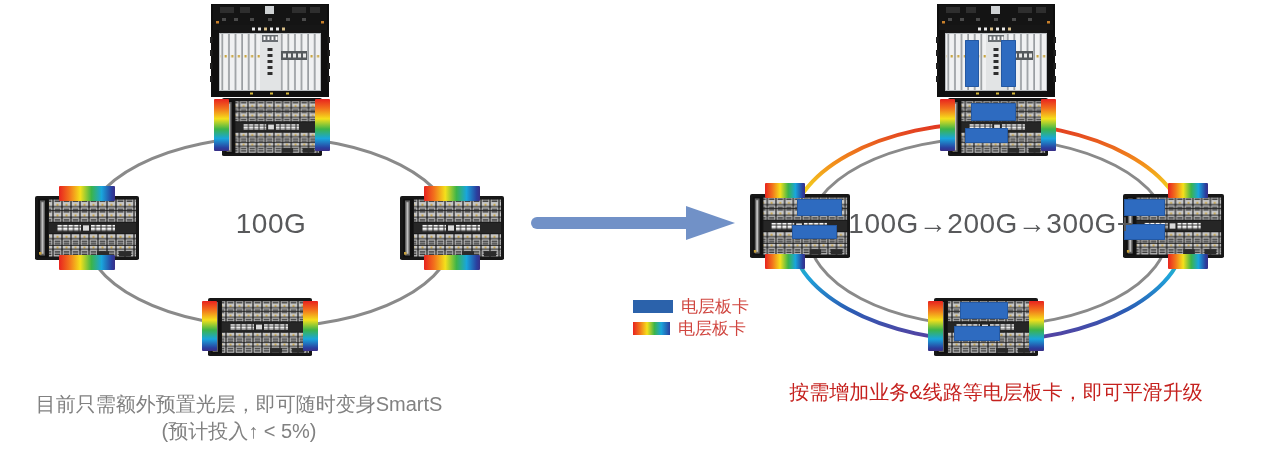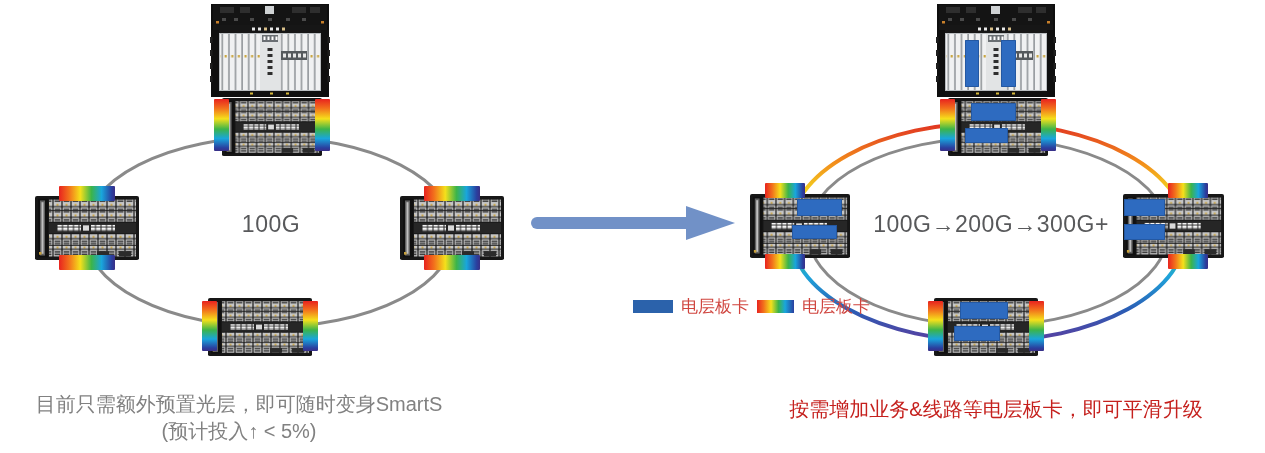--- a/index.html
+++ b/index.html
@@ -16,7 +16,7 @@
   .board{position:absolute;z-index:5;background:#2e6bc0;border-radius:1px;box-shadow:0 0 0 1px #2458a2 inset;}
   .ring-label{
     position:absolute;z-index:6;transform:translate(-50%,-50%);
-    font-size:23px;color:#58595b;letter-spacing:0.5px;white-space:nowrap;
+    font-size:28px;color:#58595b;letter-spacing:0.5px;white-space:nowrap;
   }
   .transition-title{
     position:absolute;z-index:6;text-align:center;

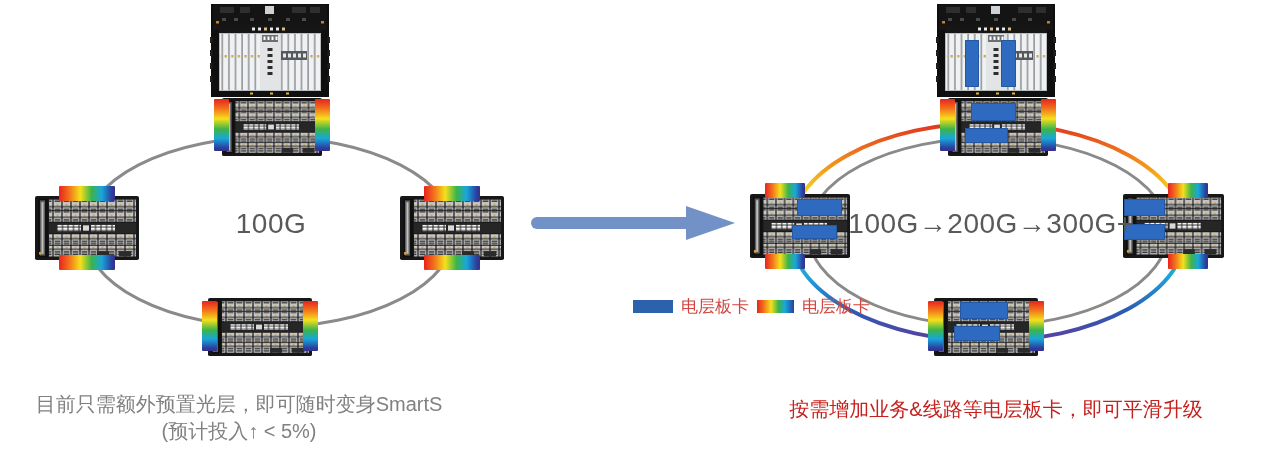--- a/index.html
+++ b/index.html
@@ -22,7 +22,7 @@
     position:absolute;z-index:6;text-align:center;
     font-size:24px;color:#4a4a4a;
   }
-  .legend{position:absolute;z-index:6;display:flex;flex-direction:row;gap:8px;}
+  .legend{position:absolute;z-index:6;display:flex;flex-direction:column;gap:8px;}
   .legend-row{display:flex;align-items:center;gap:8px;height:14px;}
   .swatch{display:inline-block;height:13px;}
   .swatch.blue{width:40px;background:#2b62ab;}

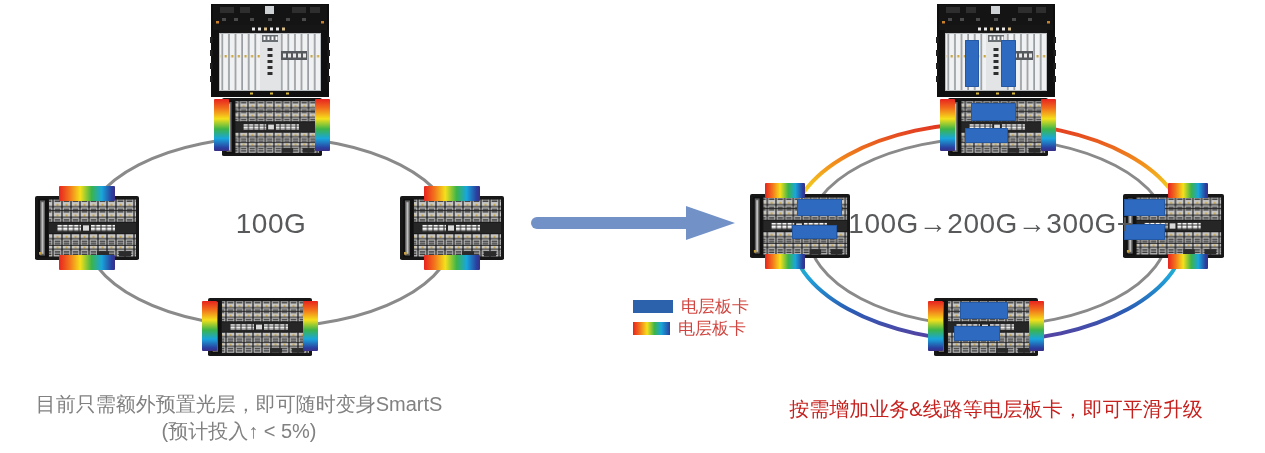--- a/index.html
+++ b/index.html
@@ -253,7 +253,7 @@
     <div>目前只需额外预置光层，即可随时变身SmartS</div>
     <div>(预计投入↑ &lt; 5%)</div>
   </div>
-  <div class="caption red" style="left:740px;top:396px;width:512px">
+  <div class="caption red" style="left:740px;top:379px;width:512px">
     <div>按需增加业务&amp;线路等电层板卡，即可平滑升级</div>
   </div>
 

